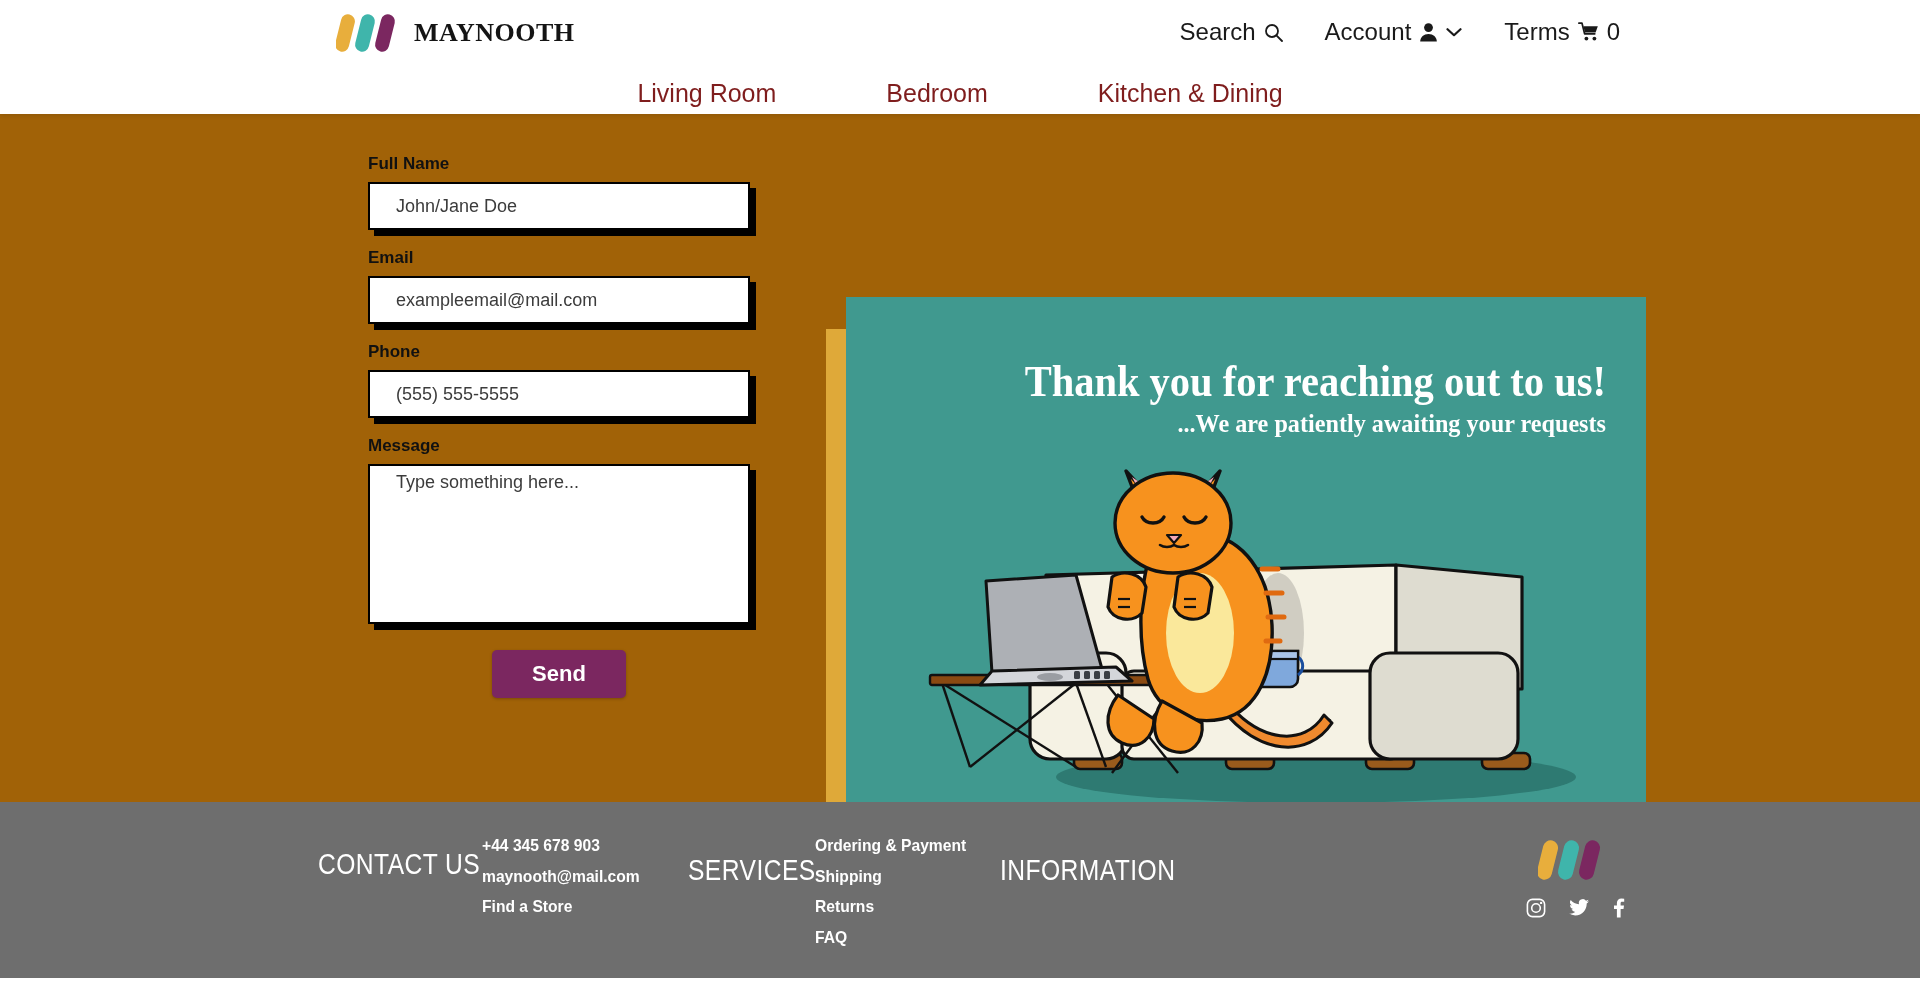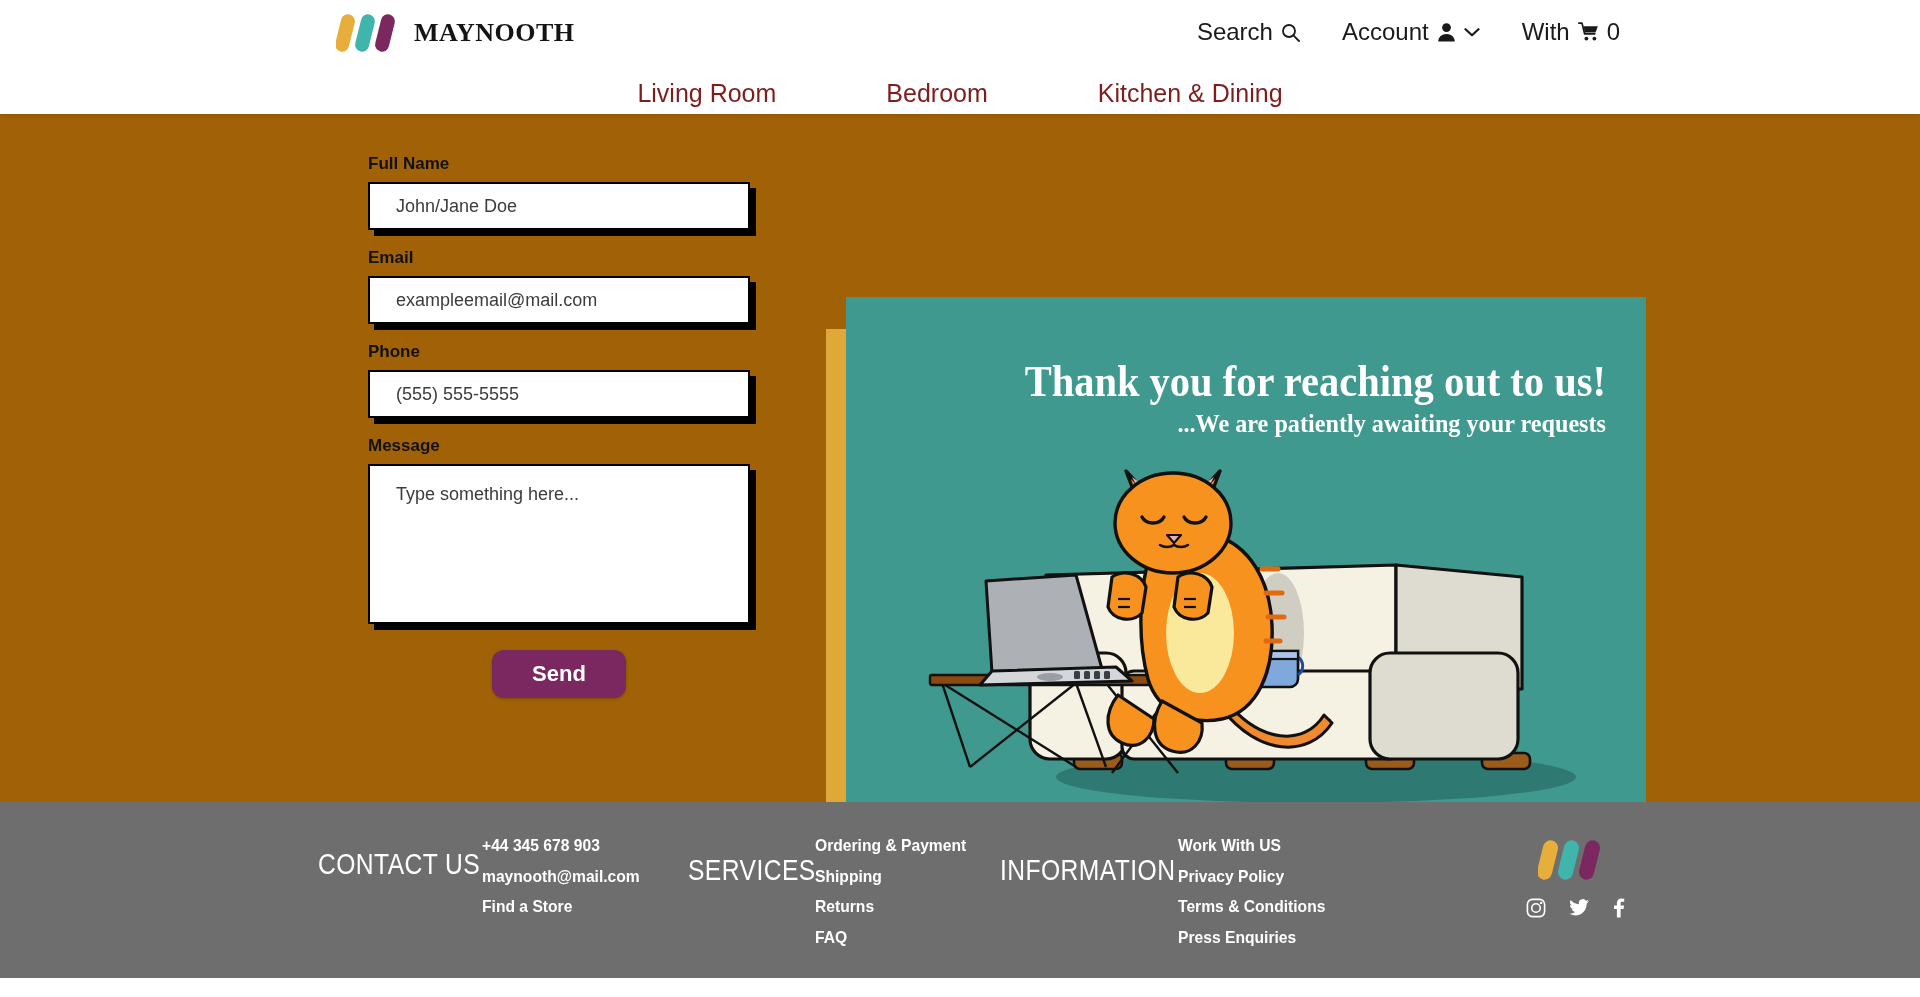--- a/index.html
+++ b/index.html
@@ -317,7 +317,7 @@
       </div>
 
       <div class="header-action">
-        <span>With</span>
+        <span>Terms</span>
         <svg width="21" height="20" viewBox="0 0 21 20">
           <path d="M0.8 1.2 h3.2 l2.6 10.6 h10.2" fill="none" stroke="#1a1a1a" stroke-width="1.7" stroke-linecap="round" stroke-linejoin="round"></path>
           <path d="M5.4 4.2 h14.4 l-2.2 6.4 H6.9" fill="#1a1a1a"></path>

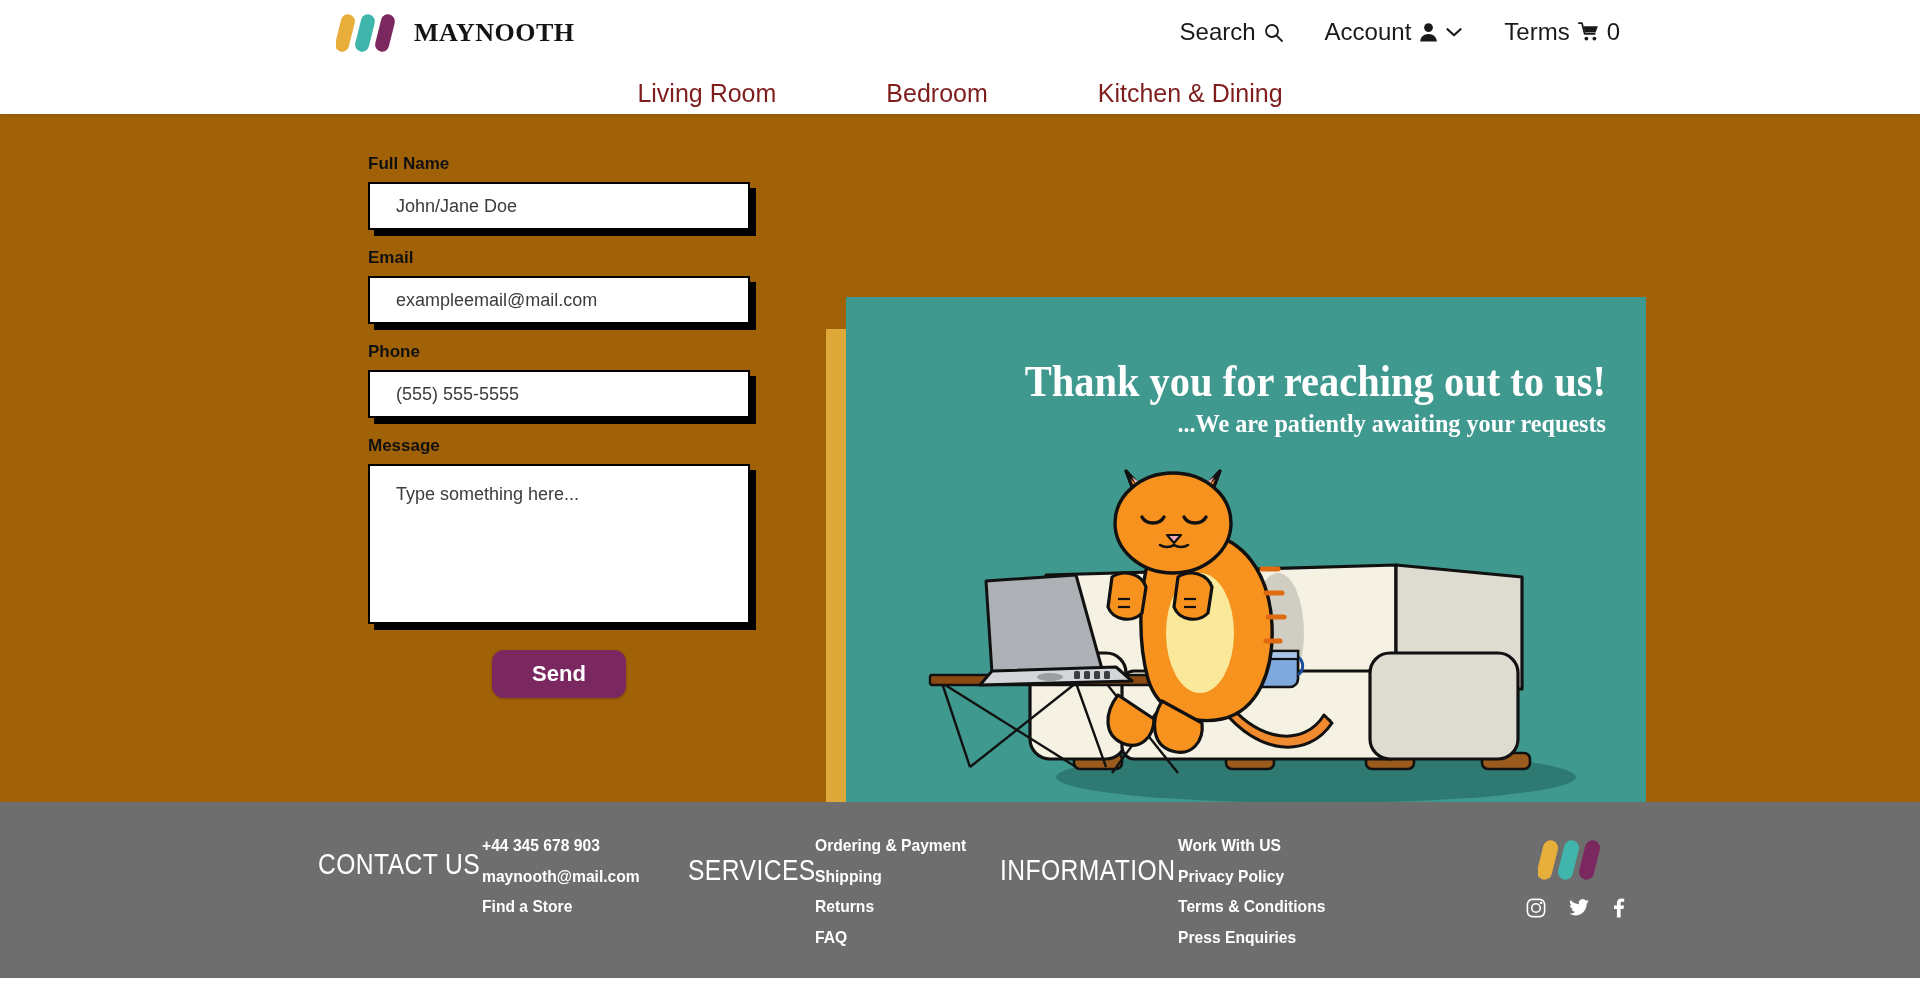--- a/index.html
+++ b/index.html
@@ -133,7 +133,7 @@
   .field-input { height: 48px; line-height: 44px; }
   .field-textarea {
     height: 160px;
-    padding-top: 16px;
+    padding-top: 4px;
     line-height: 1.4;
     resize: none;
   }

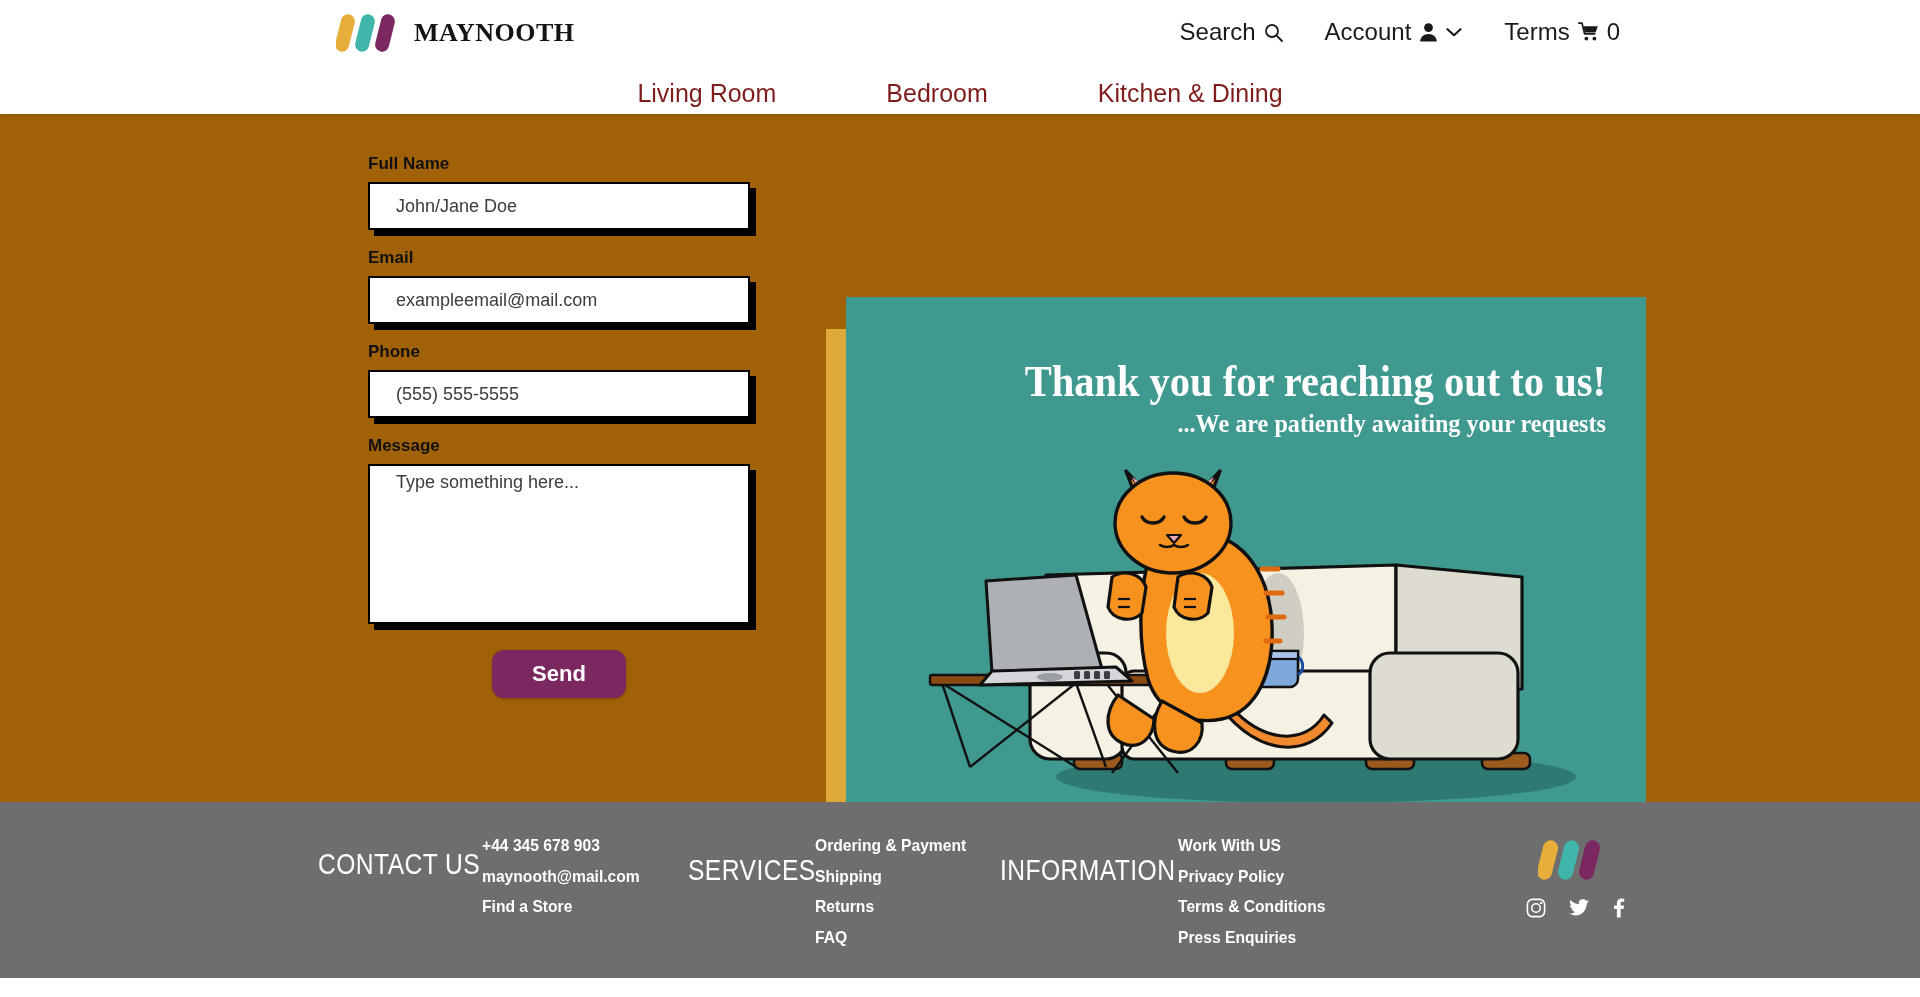--- a/index.html
+++ b/index.html
@@ -148,7 +148,7 @@
     width: 134px;
     height: 48px;
     border: none;
-    border-radius: 12px;
+    border-radius: 5px;
     background: #7B2760;
     color: #ffffff;
     font-family: "Liberation Sans", sans-serif;

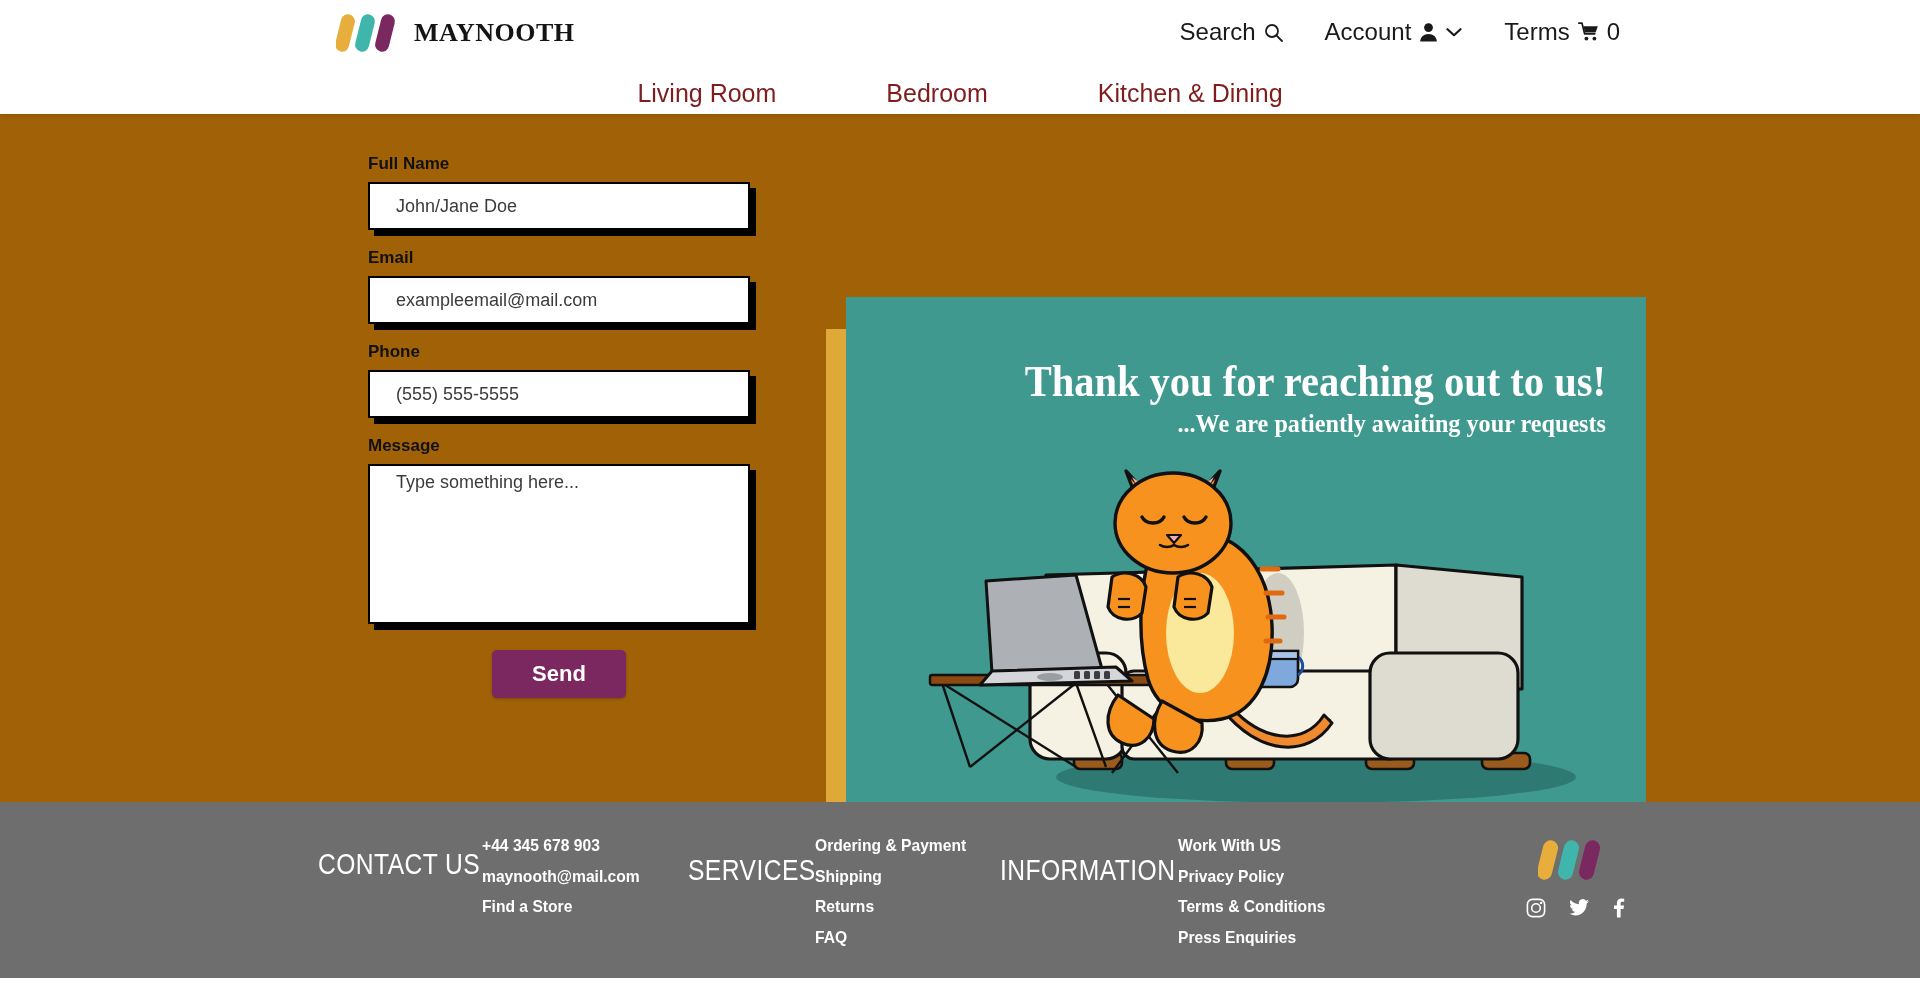--- a/index.html
+++ b/index.html
@@ -489,12 +489,6 @@
     <div class="footer-col col-info-head">
       <div class="footer-heading">INFORMATION</div>
     </div>
-    <div class="footer-col col-info-links footer-links">
-      <a class="footer-link" href="#">Work With US</a>
-      <a class="footer-link" href="#">Privacy Policy</a>
-      <a class="footer-link" href="#">Terms &amp; Conditions</a>
-      <a class="footer-link" href="#">Press Enquiries</a>
-    </div>
 
     <div class="footer-brand">
       <svg class="footer-mark" viewBox="0 0 74 44">

